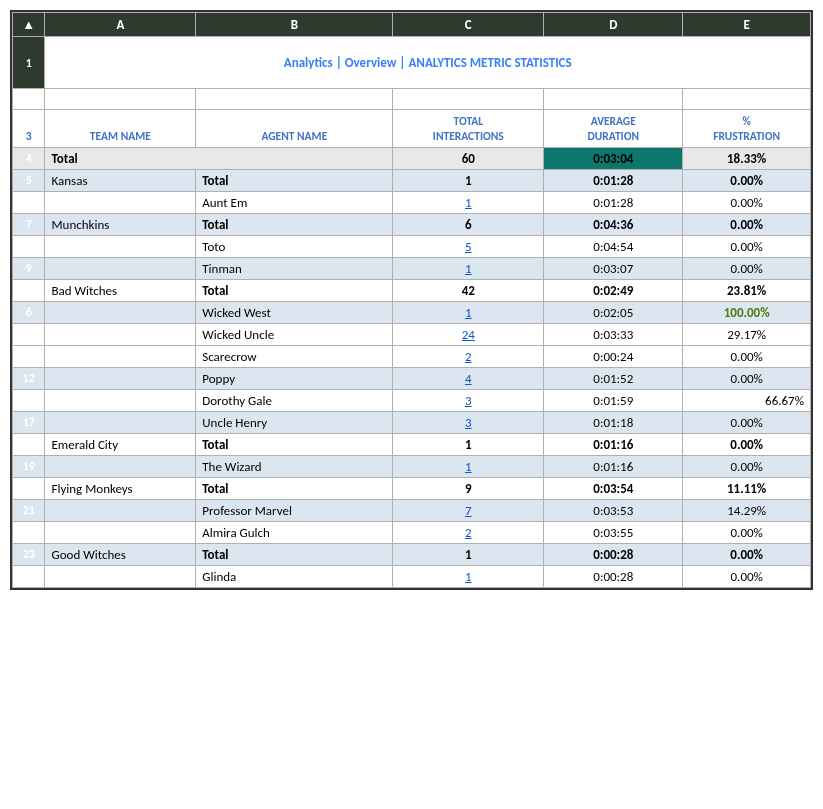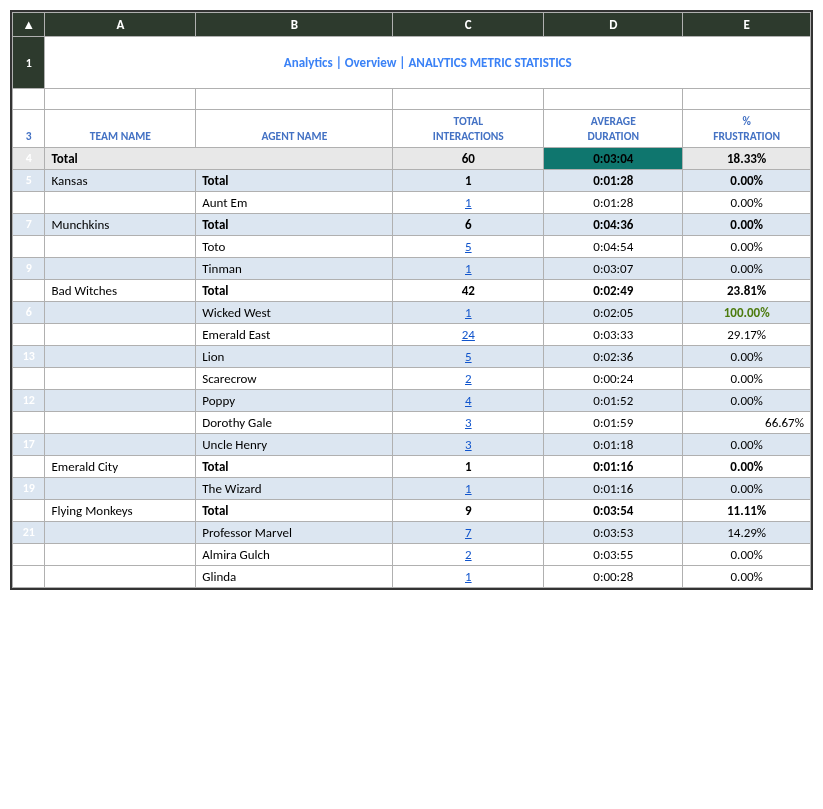--- a/index.html
+++ b/index.html
@@ -266,7 +266,7 @@
       <tr class="data-row">
         <td class="row-num">12</td>
         <td></td>
-        <td>Emerald East</td>
+        <td>Wicked Uncle</td>
         <td class="link-cell">24</td>
         <td class="dur-normal">0:03:33</td>
         <td class="frust-cell">29.17%</td>

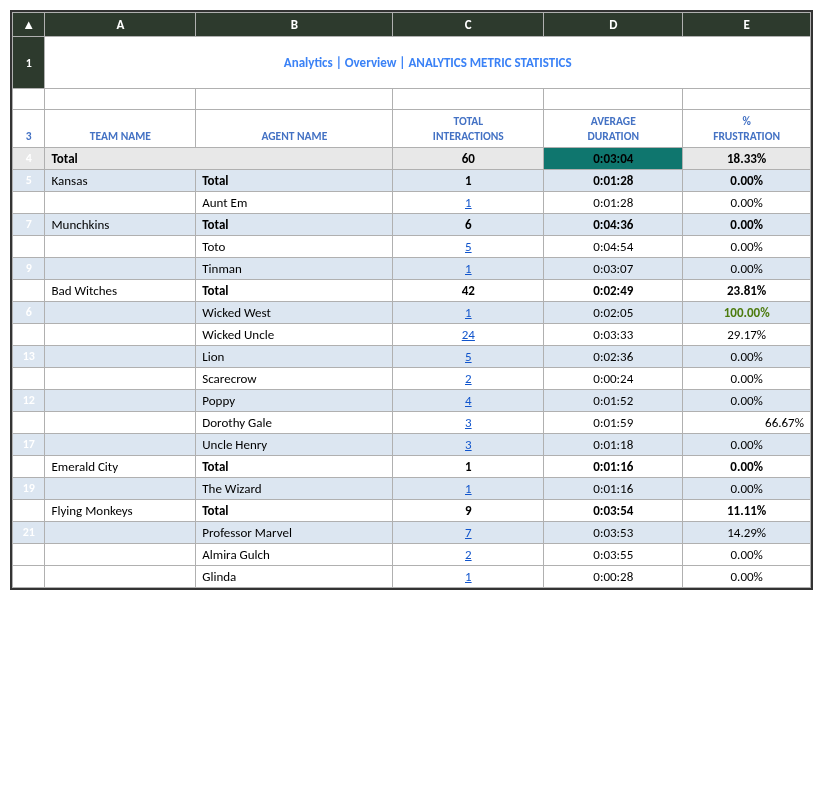--- a/index.html
+++ b/index.html
@@ -272,14 +272,6 @@
         <td class="frust-cell">29.17%</td>
       </tr>
 
-      <tr class="data-row alt">
-        <td class="row-num">13</td>
-        <td></td>
-        <td>Lion</td>
-        <td class="link-cell">5</td>
-        <td class="dur-normal">0:02:36</td>
-        <td class="frust-cell">0.00%</td>
-      </tr>
 
       <tr class="data-row">
         <td class="row-num">14</td>

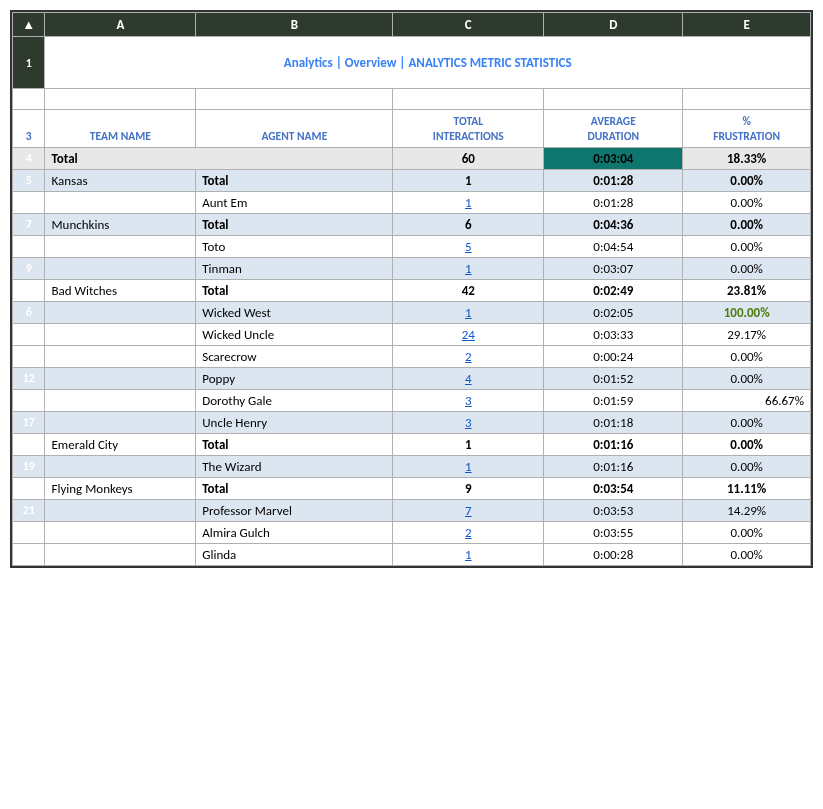--- a/index.html
+++ b/index.html
@@ -354,6 +354,14 @@
         <td class="frust-cell">0.00%</td>
       </tr>
 
+      <tr class="data-row alt">
+        <td class="row-num">23</td>
+        <td class="team-name">Good Witches</td>
+        <td class="total-name"><strong>Total</strong></td>
+        <td class="num-cell" style="font-weight:bold;">1</td>
+        <td class="dur-cell">0:00:28</td>
+        <td class="frust-blue-bold">0.00%</td>
+      </tr>
 
       <tr class="data-row">
         <td class="row-num">24</td>

